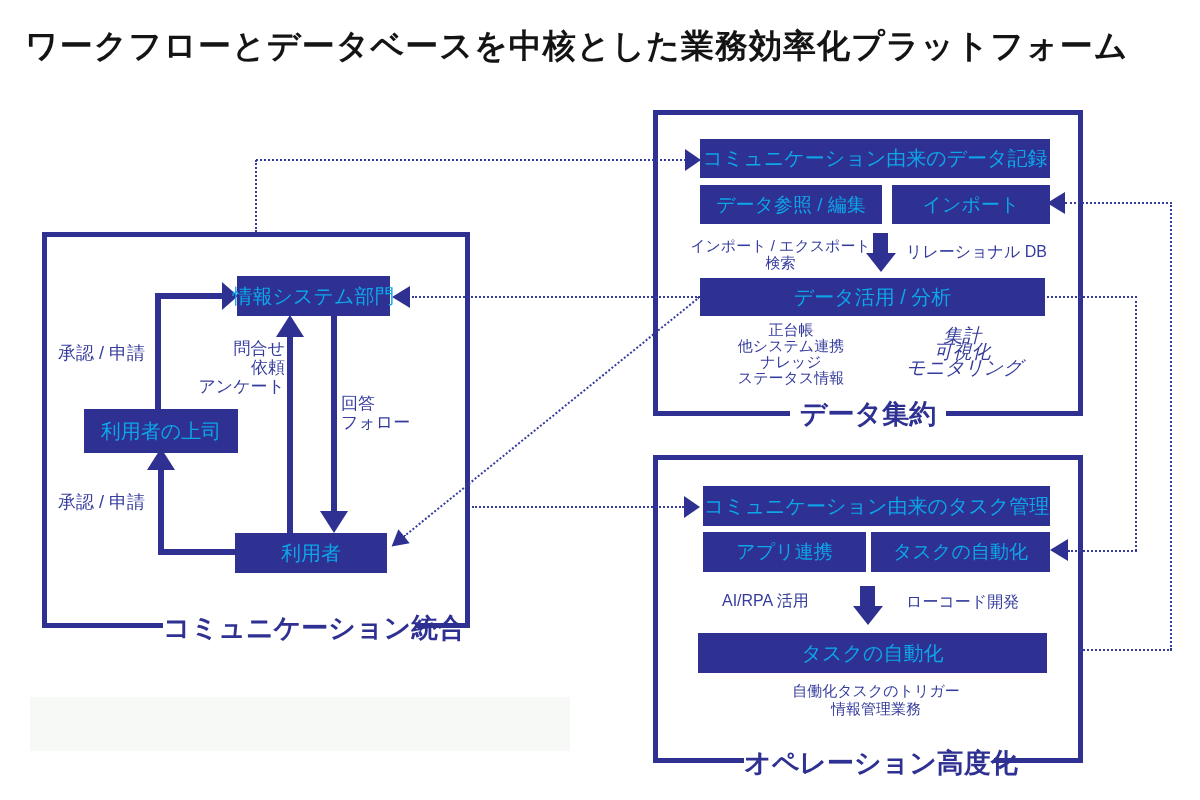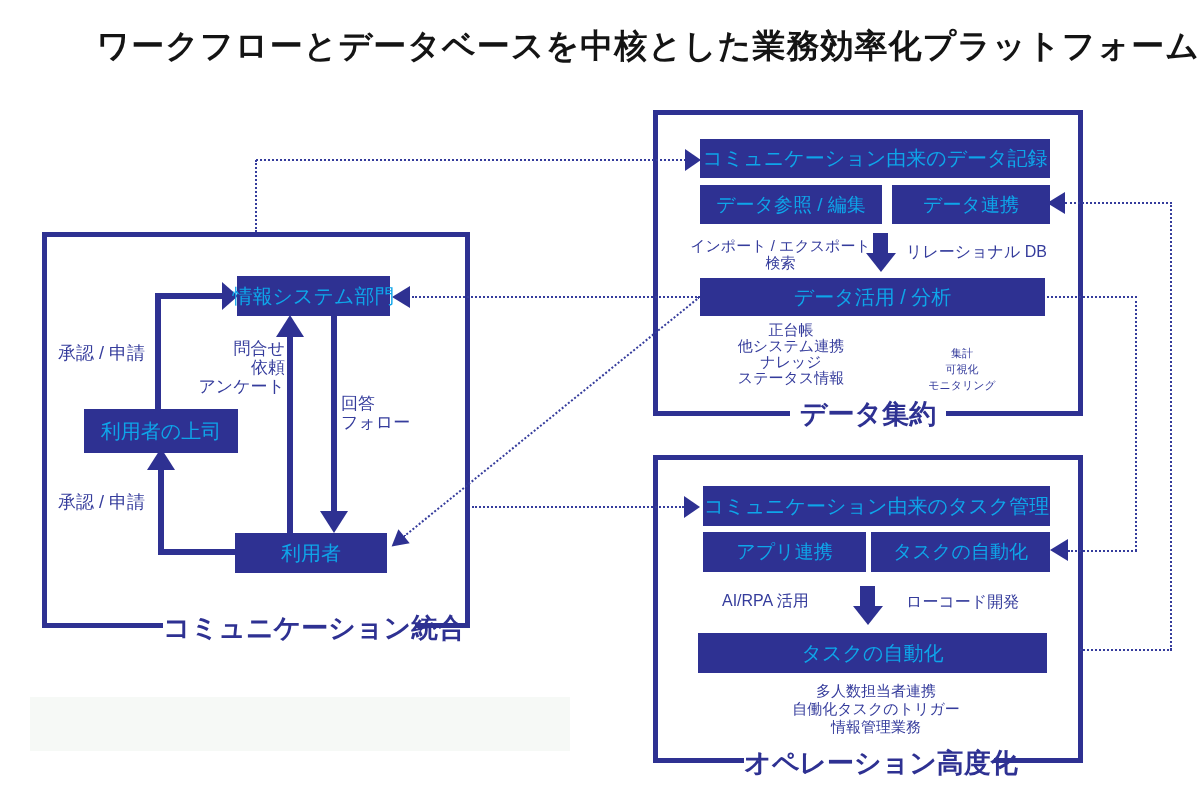--- a/index.html
+++ b/index.html
@@ -12,8 +12,8 @@
     font-family:"Liberation Sans",sans-serif;color:var(--blue-text);
   }
   .title{
-    position:absolute;left:0;right:0;top:24px;text-align:right;
-    font-size:33px;font-weight:600;color:#141414;letter-spacing:1px;white-space:nowrap;
+    position:absolute;left:0;right:0;top:24px;text-align:left;
+    font-size:33px;font-weight:600;color:#141414;letter-spacing:1px;white-space:nowrap;padding-left:25px;
   }
   .group{position:absolute;border:5px solid var(--navy);box-sizing:border-box;background:transparent;}
   .group-label{

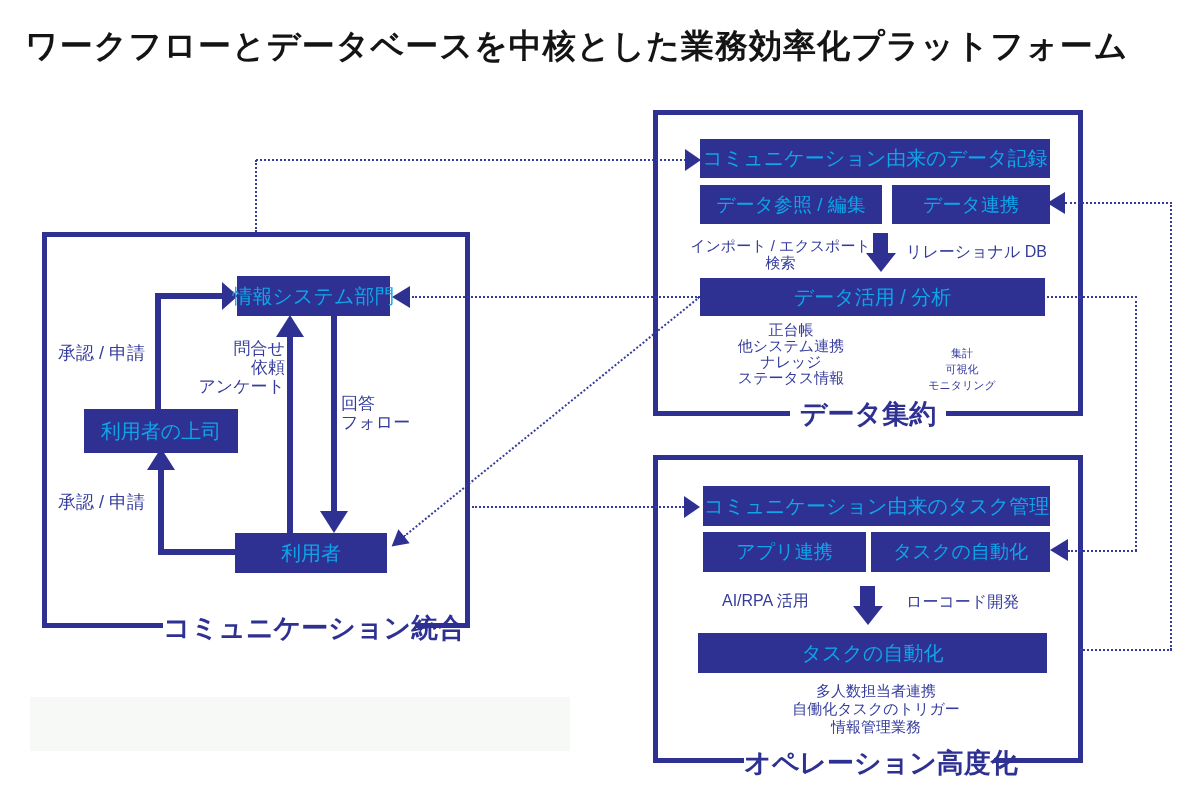--- a/index.html
+++ b/index.html
@@ -88,7 +88,7 @@
 
   <div class="navy-box" style="left:700px;top:139px;width:350px;height:39px;font-size:20px;">コミュニケーション由来のデータ記録</div>
   <div class="navy-box" style="left:700px;top:185px;width:182px;height:39px;font-size:19px;">データ参照 / 編集</div>
-  <div class="navy-box" style="left:892px;top:185px;width:158px;height:39px;font-size:19px;">データ連携</div>
+  <div class="navy-box" style="left:892px;top:185px;width:158px;height:39px;font-size:19px;">インポート</div>
 
   <div class="lbl center" style="left:688px;top:237px;width:185px;font-size:15px;line-height:17px;">
     <span>インポート / エクスポート</span>

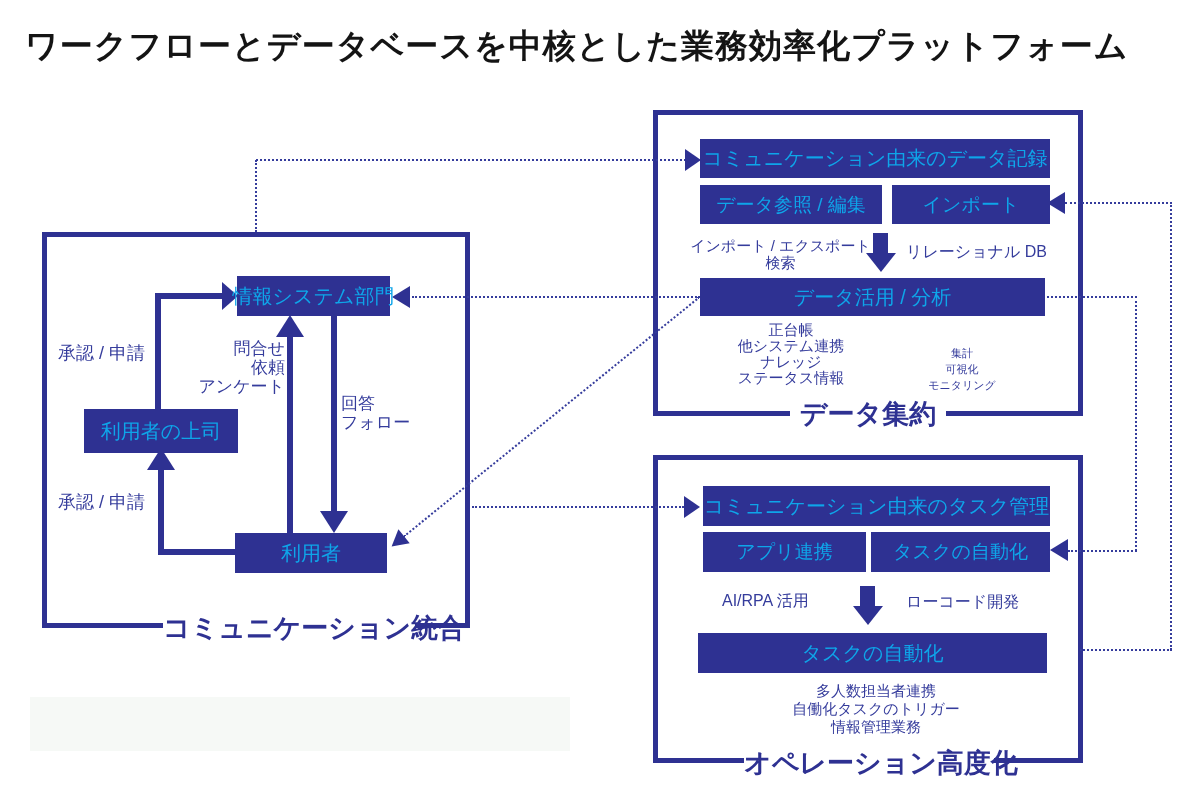--- a/index.html
+++ b/index.html
@@ -106,7 +106,7 @@
     <span>ナレッジ</span>
     <span>ステータス情報</span>
   </div>
-  <div class="lbl center" style="left:906px;top:345px;width:112px;font-size:11px;line-height:16px;">
+  <div class="lbl center" style="left:906px;top:328px;width:112px;font-size:19px;line-height:16px;font-style:italic;">
     <span>集計</span>
     <span>可視化</span>
     <span>モニタリング</span>

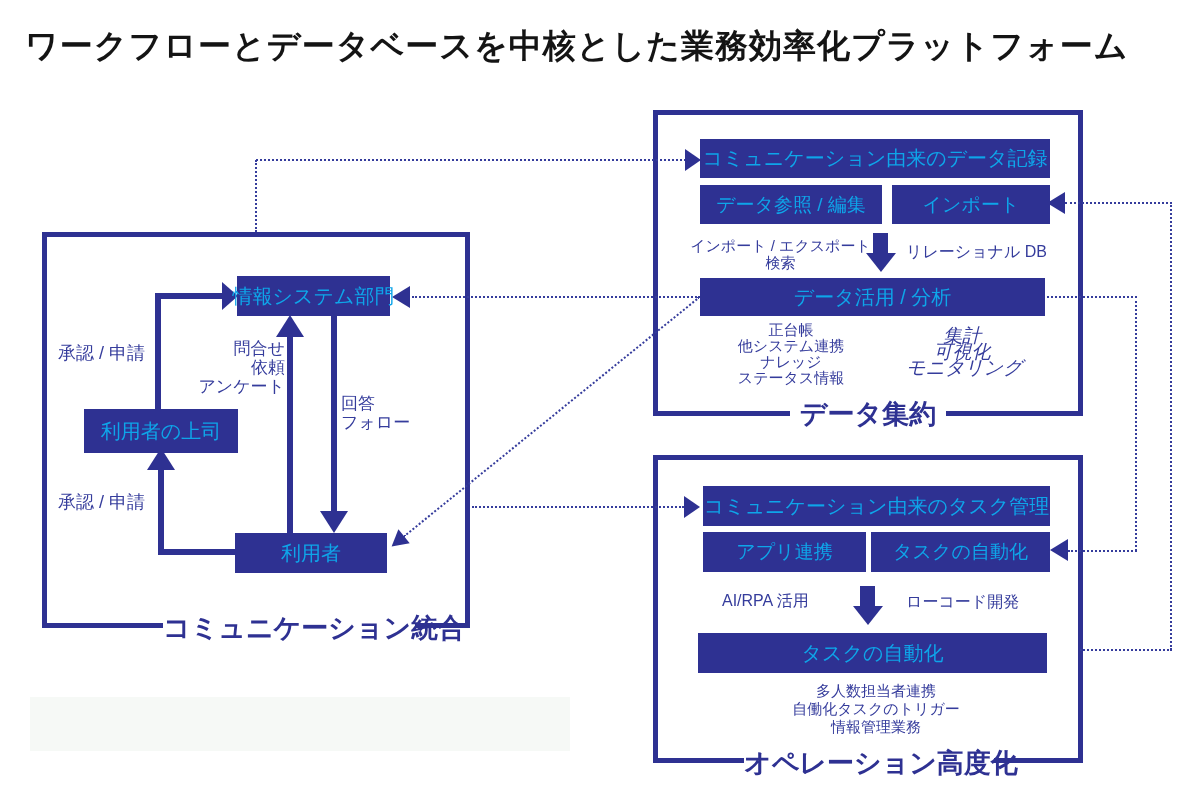--- a/index.html
+++ b/index.html
@@ -127,7 +127,6 @@
   <div class="navy-box" style="left:698px;top:633px;width:349px;height:40px;font-size:20px;">タスクの自動化</div>
 
   <div class="lbl center" style="left:758px;top:682px;width:236px;font-size:15px;line-height:18px;">
-    <span>多人数担当者連携</span>
     <span>自働化タスクのトリガー</span>
     <span>情報管理業務</span>
   </div>

